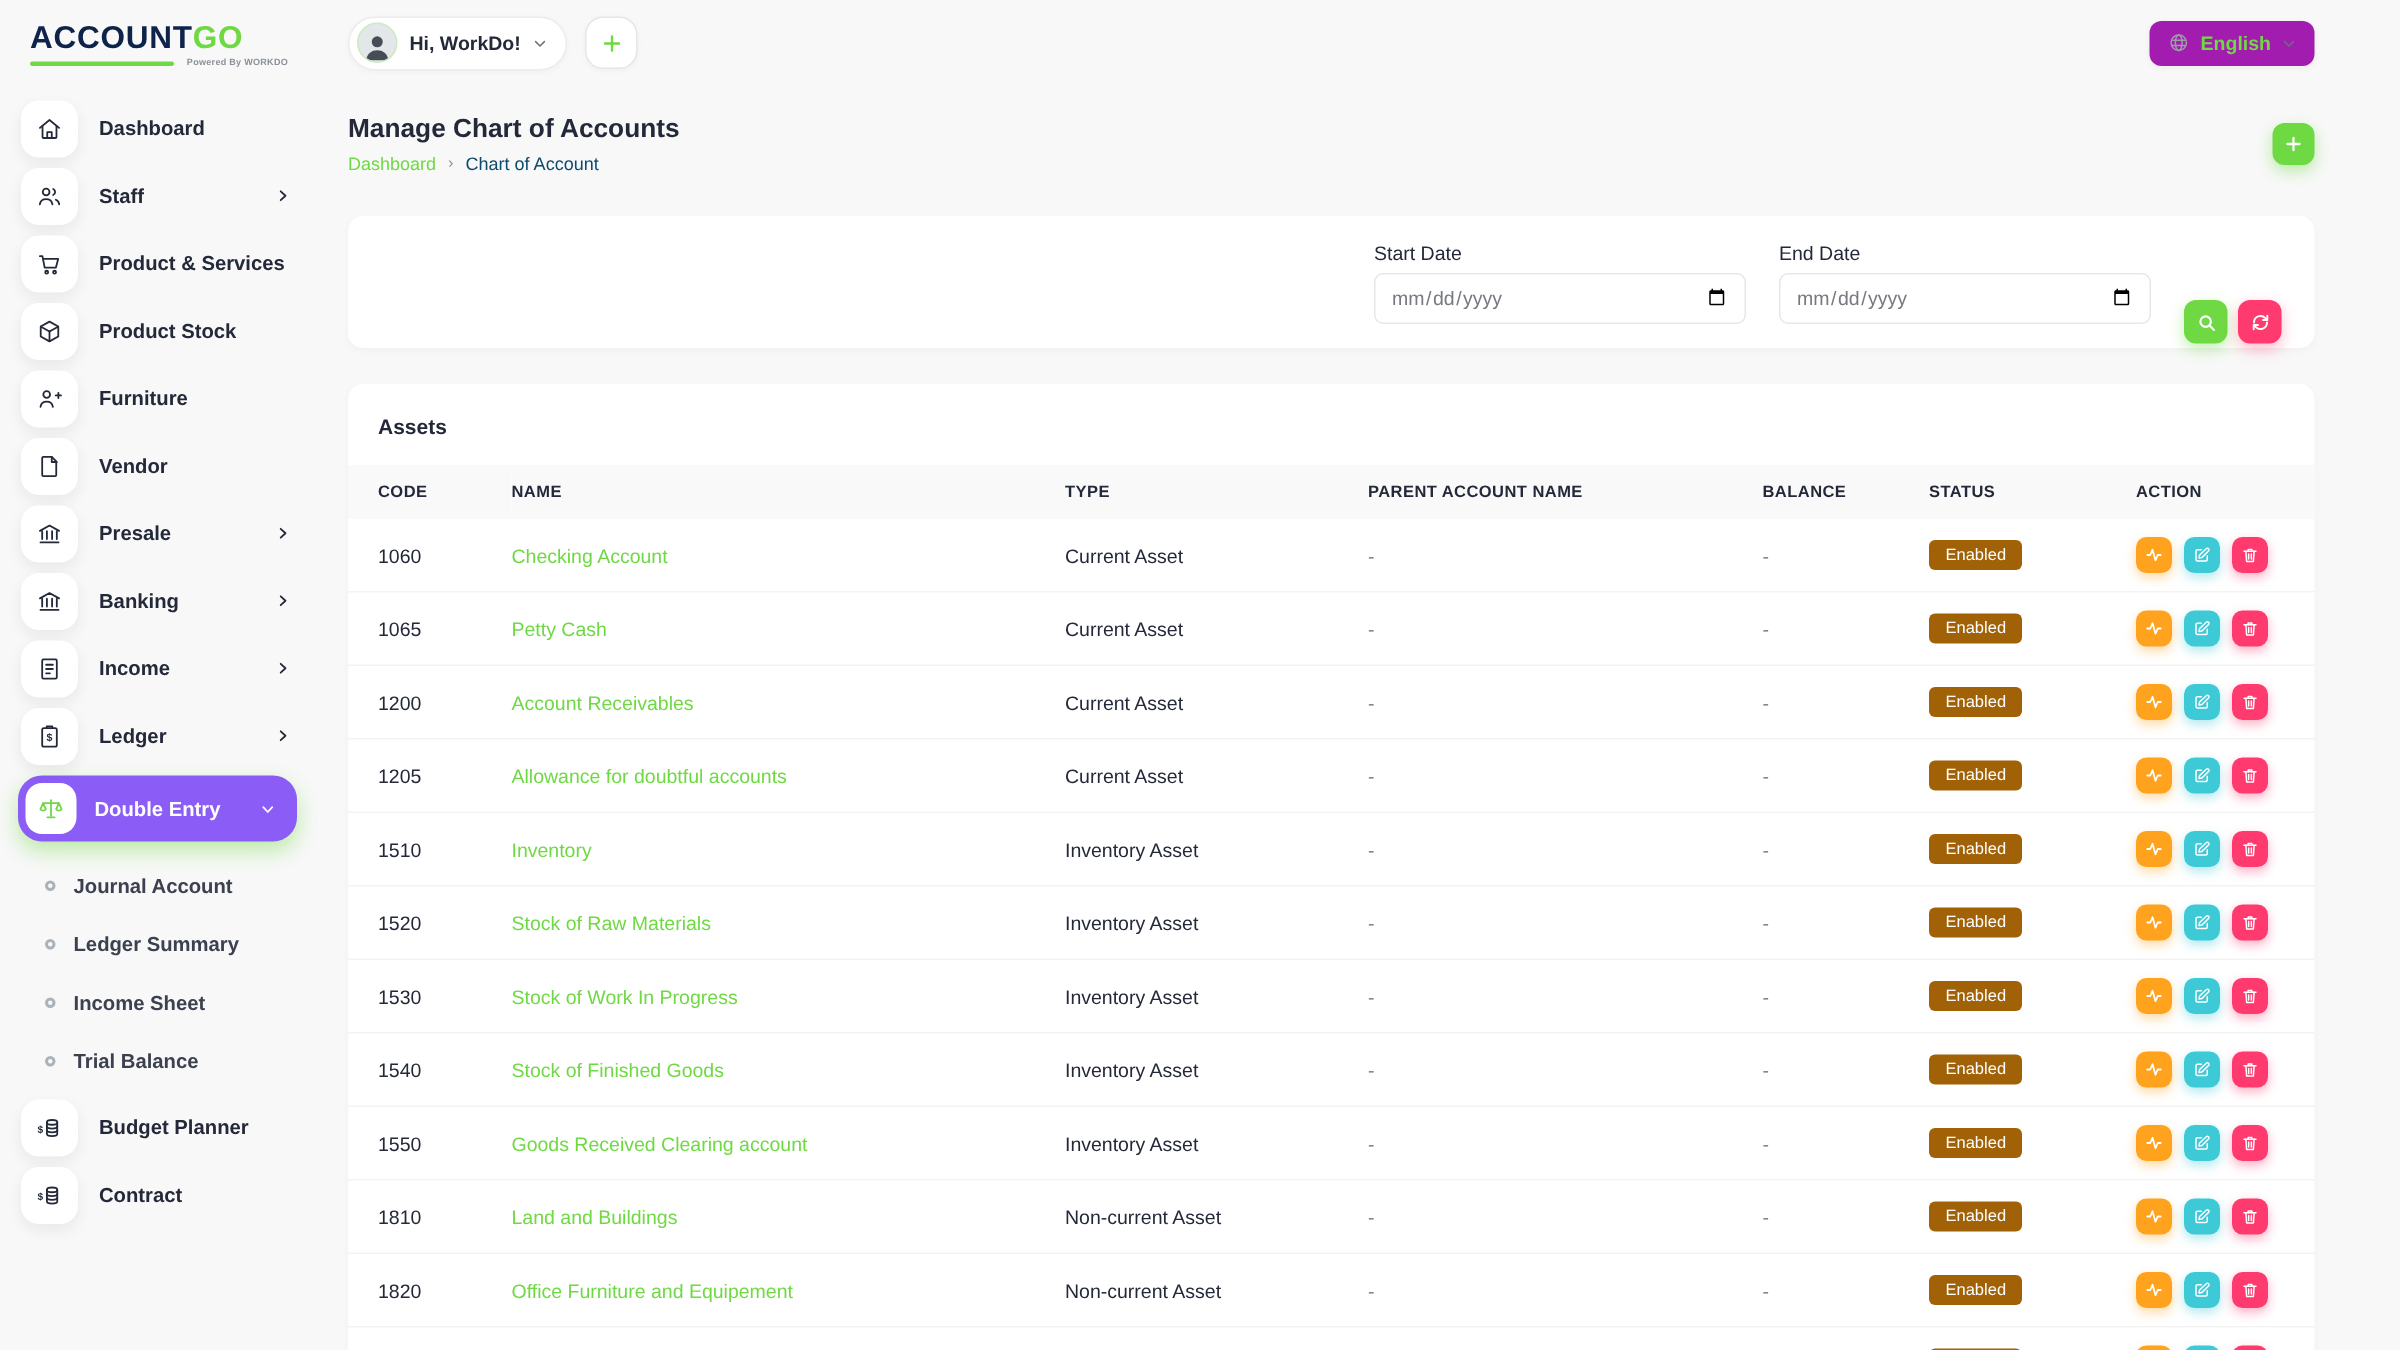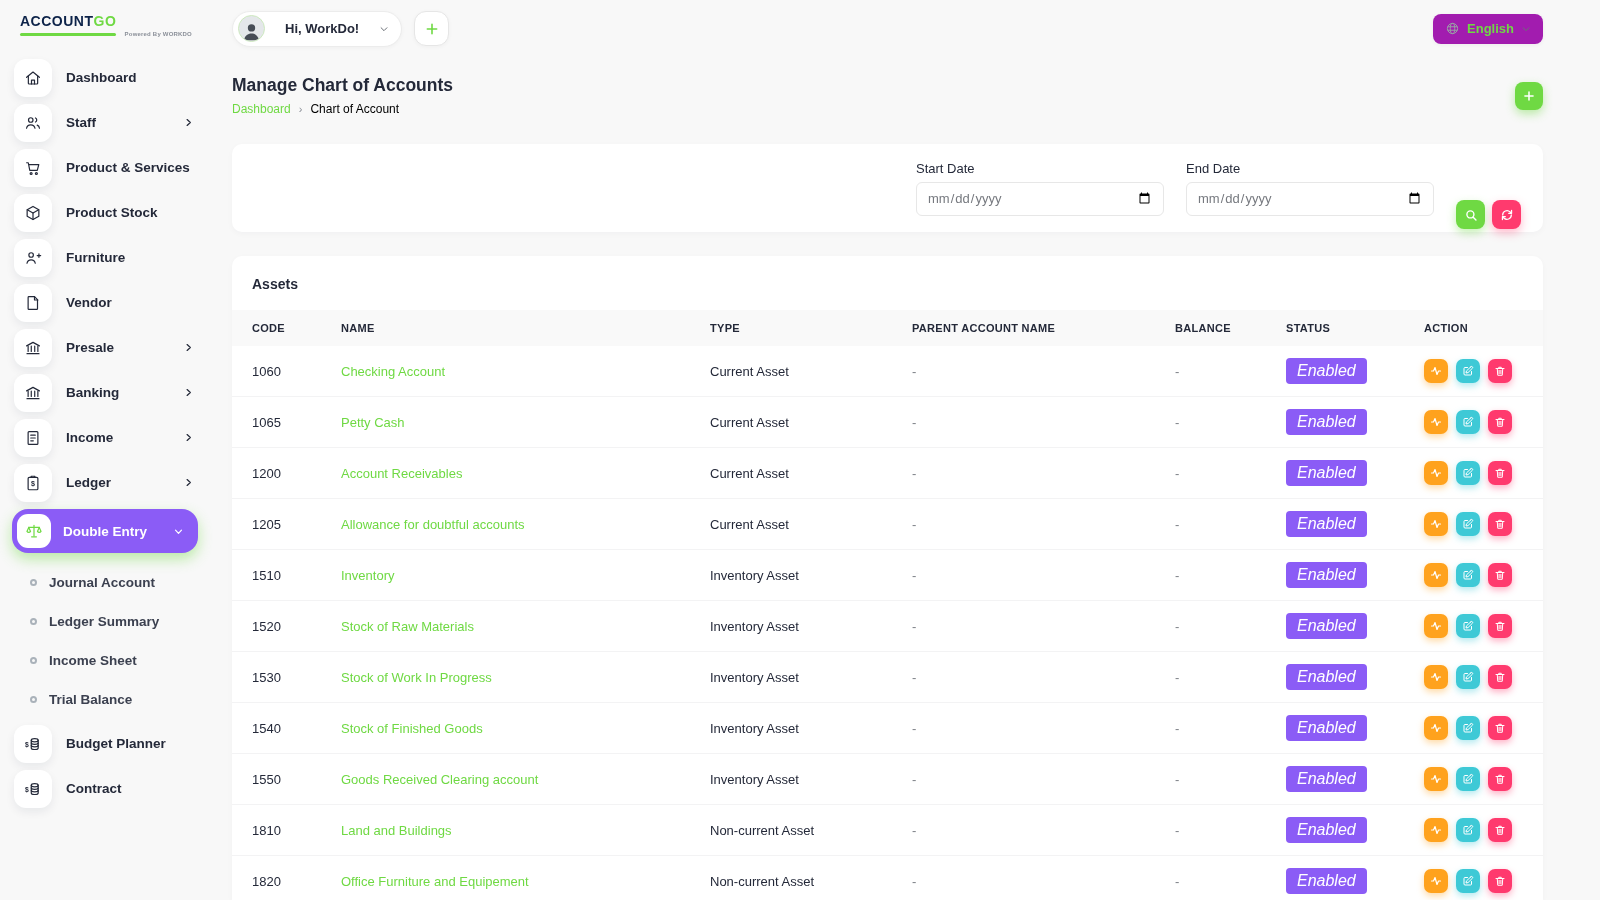--- a/index.html
+++ b/index.html
@@ -10,7 +10,7 @@
   
   .sidebar { width:210px; flex:0 0 210px; padding-bottom:10px; }
   .logo { padding:14px 18px 0 20px; }
-  .logo-text { font-weight:800; font-size:14px; letter-spacing:.5px; line-height:1.1; }
+  .logo-text { font-weight:800; font-size:21px; letter-spacing:.5px; line-height:1.1; }
   .logo-a { color:#0d2349; }
   .logo-go { color:#6fd943; }
   .logo-sub { display:flex; align-items:center; margin-top:2px; }

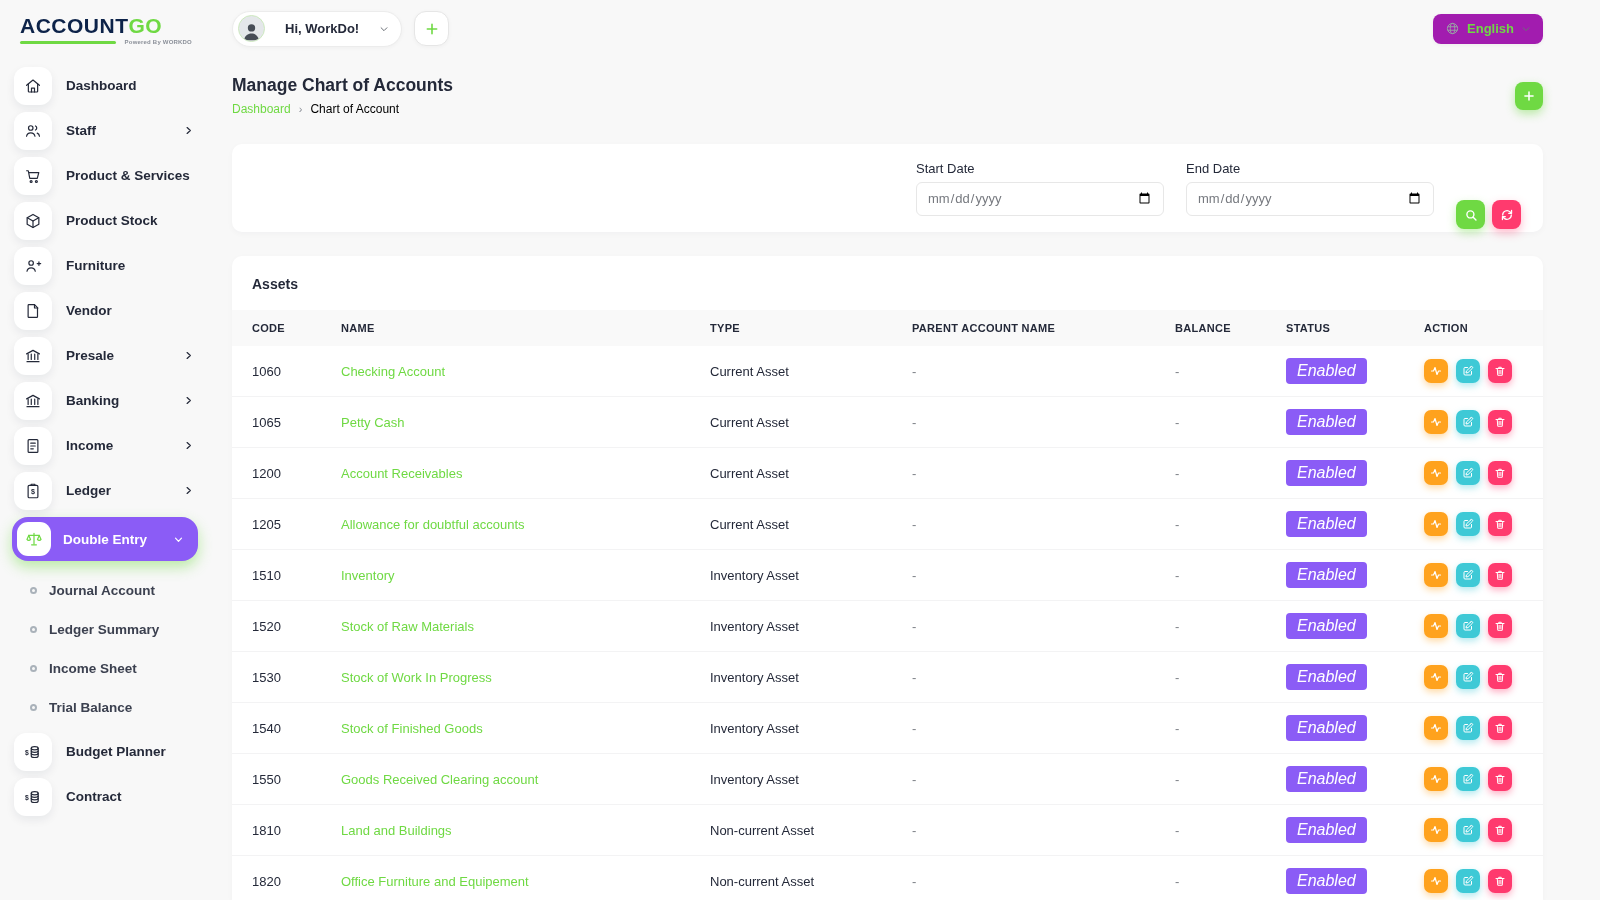--- a/index.html
+++ b/index.html
@@ -37,7 +37,7 @@
   
   .main { flex:1; padding:0 57px 0 22px; display:flex; flex-direction:column; }
   .topbar { height:57px; display:flex; align-items:center; }
-  .user-pill { display:flex; align-items:center; gap:20px; background:#fff; border:1px solid #ececec; box-shadow:0 1px 4px rgba(0,0,0,.04); border-radius:18px; height:36px; padding:0 12px 0 5px; cursor:pointer; }
+  .user-pill { display:flex; align-items:center; gap:8px; background:#fff; border:1px solid #ececec; box-shadow:0 1px 4px rgba(0,0,0,.04); border-radius:18px; height:36px; padding:0 12px 0 5px; cursor:pointer; }
   .avatar { width:27px; height:27px; border-radius:50%; background:#e4e7ea; overflow:hidden; display:flex; align-items:flex-end; justify-content:center; border:1px solid #cde9bf; }
   .avatar svg { width:21px; height:21px; color:#474d56; }
   .user-name { font-size:13px; font-weight:600; color:#242939; }

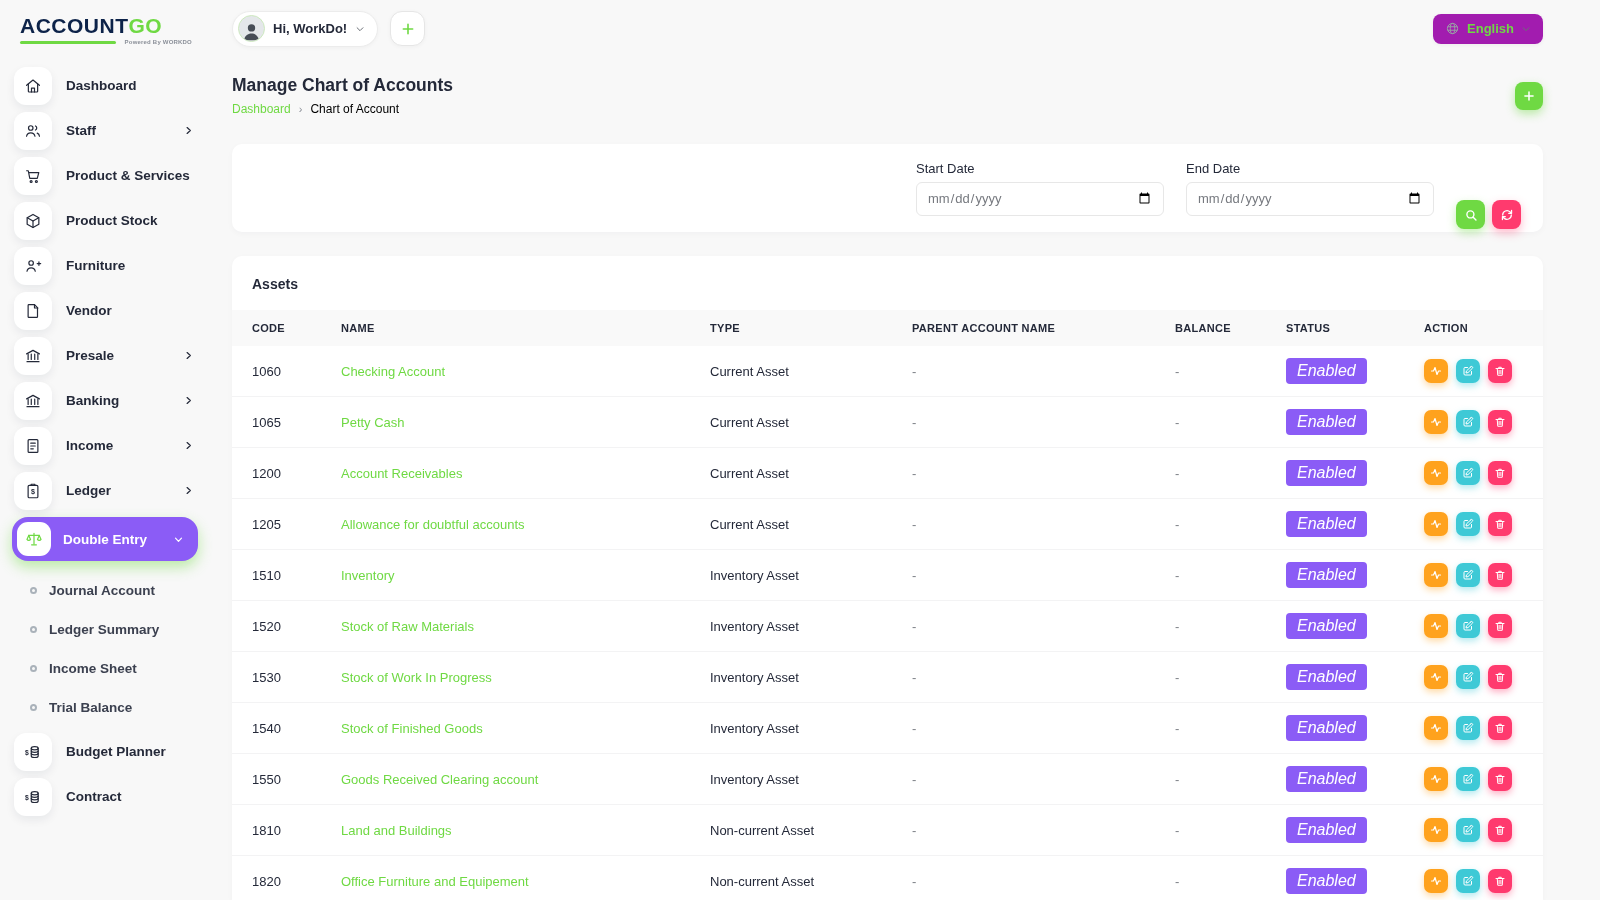--- a/index.html
+++ b/index.html
@@ -53,7 +53,7 @@
   .breadcrumb { margin-top:6px; font-size:12px; display:flex; align-items:center; gap:8px; }
   .bc-link { color:#6fd943; cursor:pointer; }
   .bc-sep { color:#8b8f97; font-size:11px; }
-  .bc-current { color:#000000; }
+  .bc-current { color:#0c4a6e; }
   .add-btn { width:28px; height:28px; border-radius:8px; background:#6fd943; color:#fff; border:none; display:flex; align-items:center; justify-content:center; box-shadow:0 4px 10px rgba(111,217,67,.45); cursor:pointer; }
   .add-btn svg { width:14px; height:14px; }
 

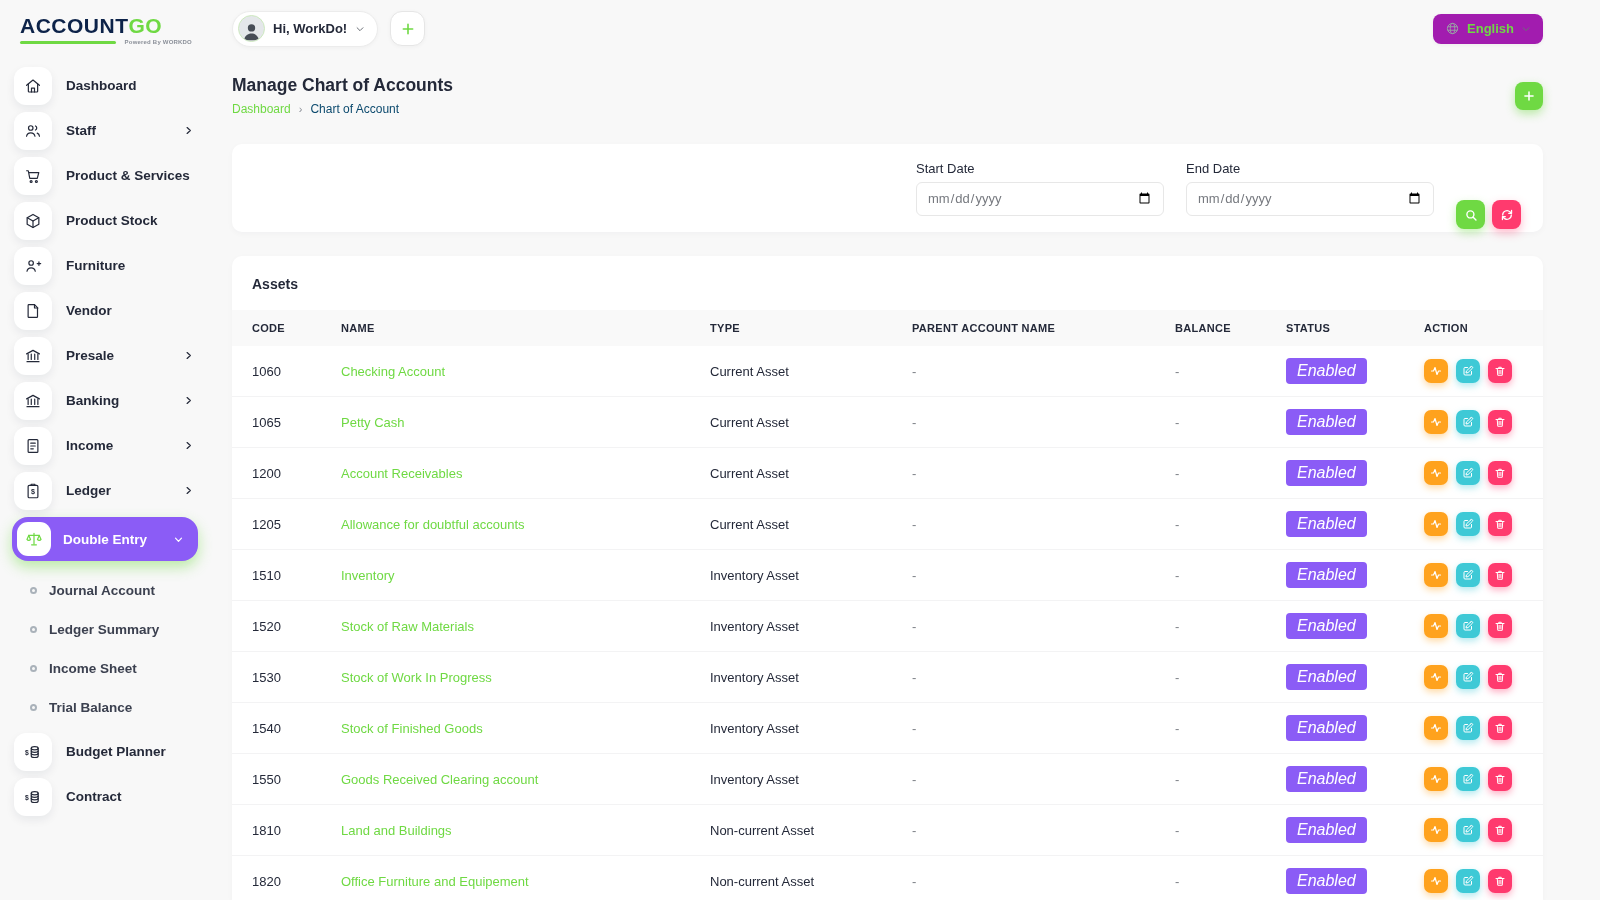--- a/index.html
+++ b/index.html
@@ -76,7 +76,7 @@
   tbody tr:first-child td { border-top:none; }
   .name-link { color:#6fd943; cursor:pointer; }
   .dash { color:#7e8288; }
-  .badge { display:inline-block; background:#8b5cf6; color:#fff; font-size:16px; padding:4px 11px; border-radius:4px;font-style:italic; }
+  .badge { display:inline-block; background:#a16207; color:#fff; font-size:11px; padding:4px 11px; border-radius:4px; }
   .actions { display:flex; gap:8px; }
   .act-btn { width:24px; height:24px; border-radius:7px; border:none; display:flex; align-items:center; justify-content:center; color:#fff; cursor:pointer; }
   .act-btn svg { width:12px; height:12px; }

